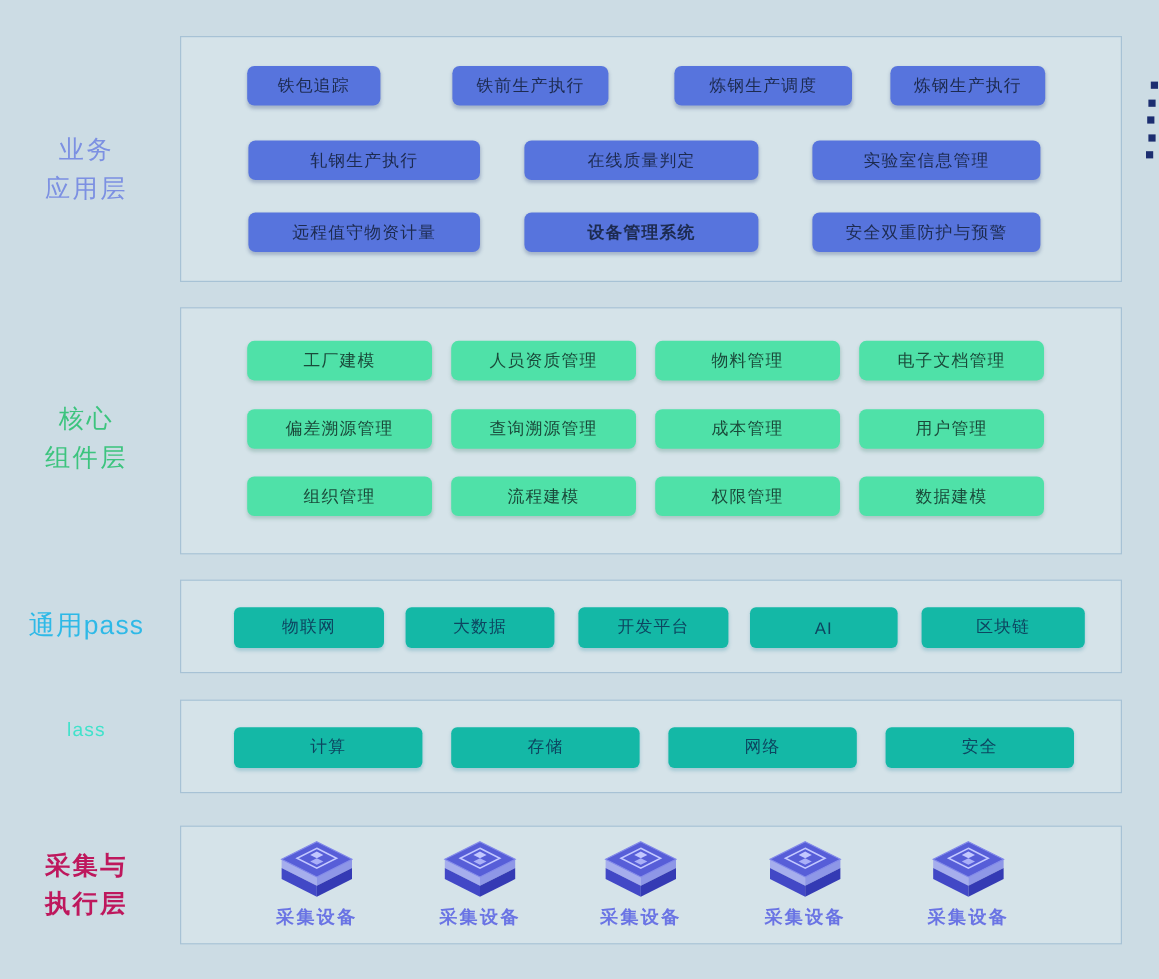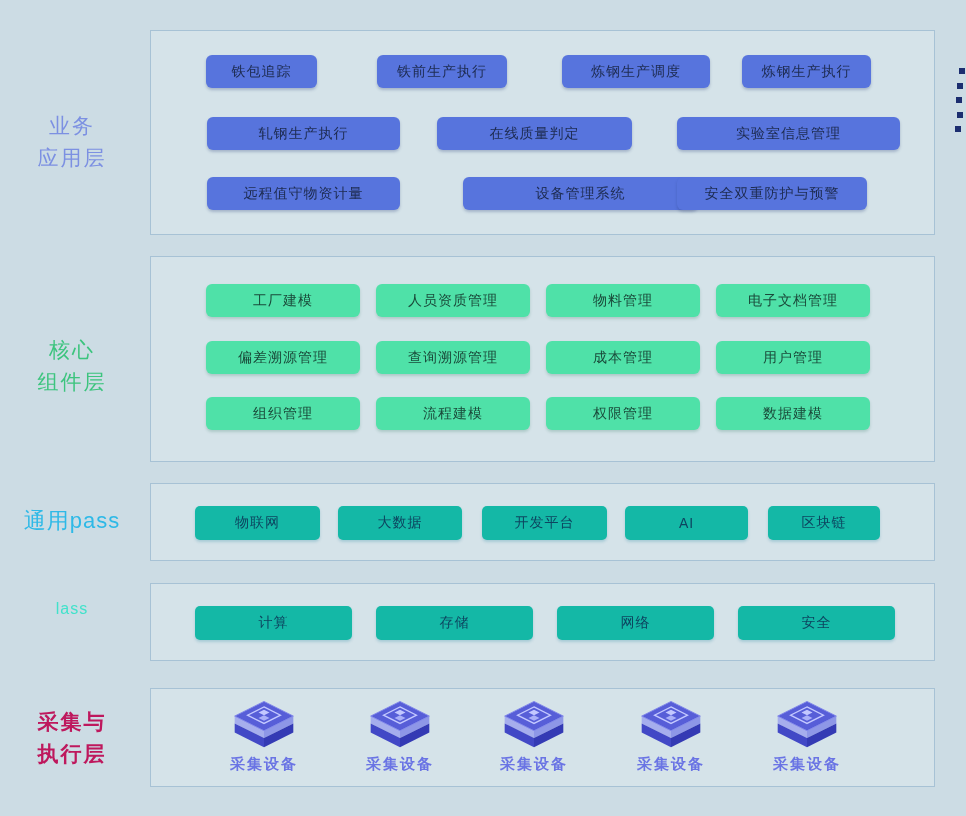--- a/index.html
+++ b/index.html
@@ -87,7 +87,7 @@
 
   <div class="chip chip-blue" style="top:117px;left:207px;width:193px;">轧钢生产执行</div>
   <div class="chip chip-blue" style="top:117px;left:437px;width:195px;">在线质量判定</div>
-  <div class="chip chip-blue" style="top:117px;left:677px;width:223px;">实验室信息管理</div>
+  <div class="chip chip-blue" style="top:117px;left:677px;width:190px;">实验室信息管理</div>
 
   <div class="chip chip-blue" style="top:177px;left:207px;width:193px;">远程值守物资计量</div>
   <div class="chip chip-blue" style="top:177px;left:463px;width:235px;">设备管理系统</div>

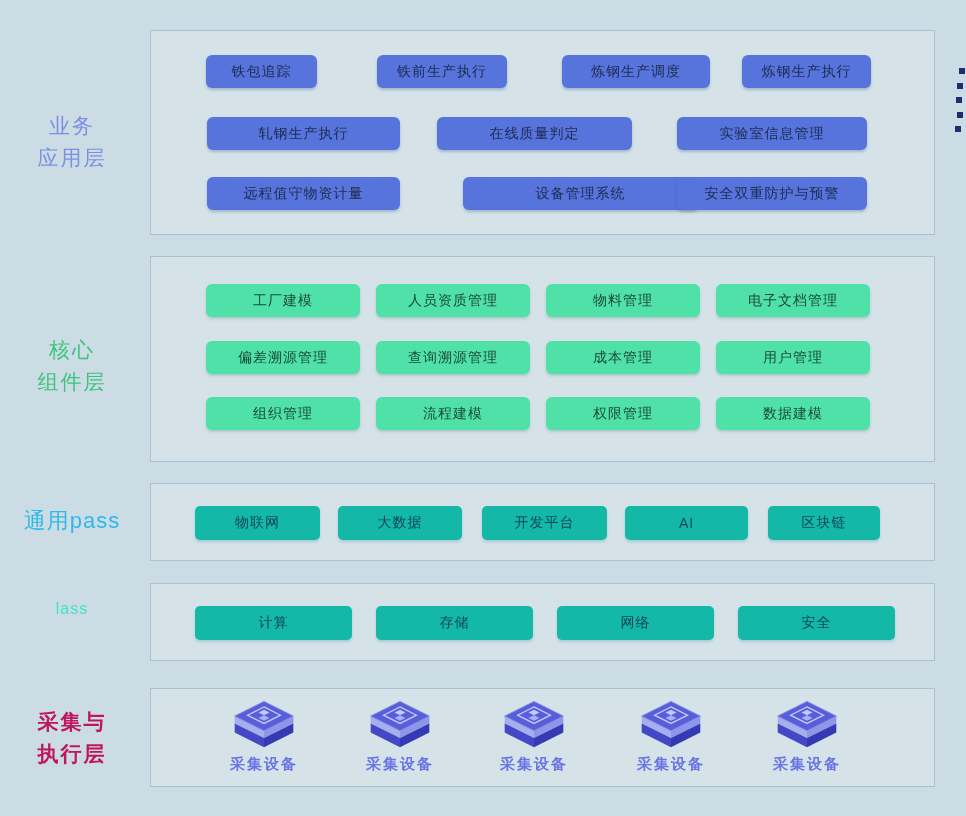--- a/index.html
+++ b/index.html
@@ -90,7 +90,7 @@
   <div class="chip chip-blue" style="top:117px;left:677px;width:190px;">实验室信息管理</div>
 
   <div class="chip chip-blue" style="top:177px;left:207px;width:193px;">远程值守物资计量</div>
-  <div class="chip chip-blue" style="top:177px;left:463px;width:235px;">设备管理系统</div>
+  <div class="chip chip-blue" style="top:177px;left:437px;width:195px;font-weight:bold;">设备管理系统</div>
   <div class="chip chip-blue" style="top:177px;left:677px;width:190px;">安全双重防护与预警</div>
 
   <div class="chip chip-green" style="top:284px;left:206px;width:154px;">工厂建模</div>

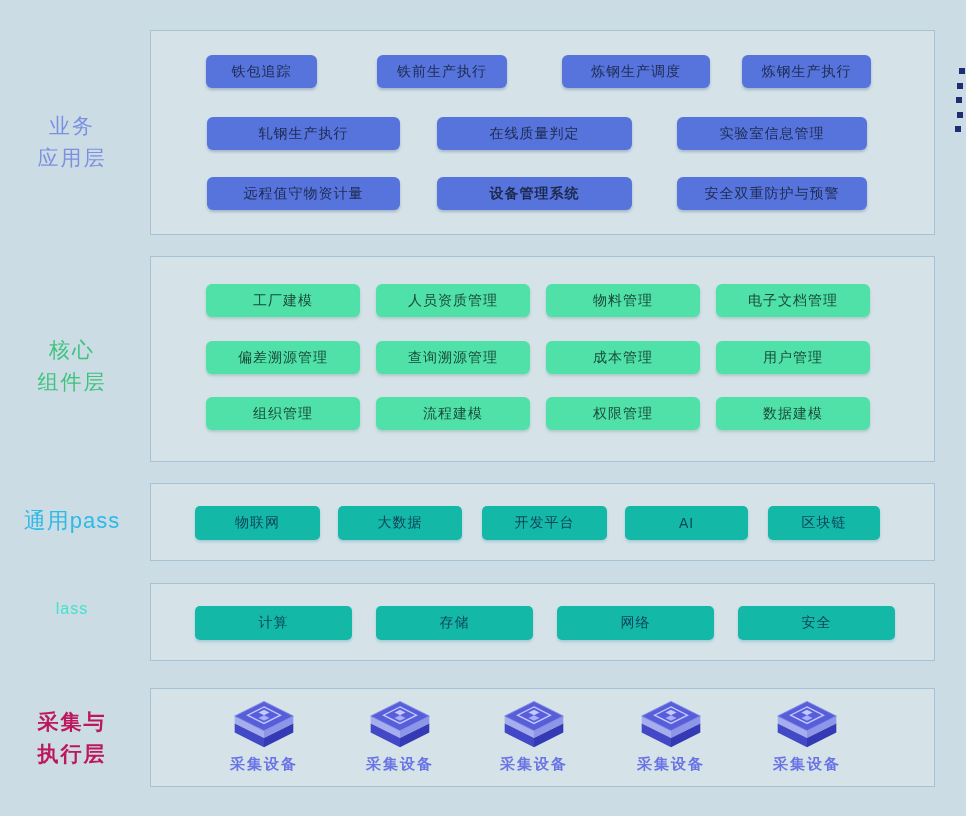--- a/index.html
+++ b/index.html
@@ -112,7 +112,7 @@
   <div class="chip chip-cyan" style="top:506px;left:338px;width:124px;">大数据</div>
   <div class="chip chip-cyan" style="top:506px;left:482px;width:125px;">开发平台</div>
   <div class="chip chip-cyan" style="top:506px;left:625px;width:123px;">AI</div>
-  <div class="chip chip-cyan" style="top:506px;left:768px;width:112px;">区块链</div>
+  <div class="chip chip-cyan" style="top:506px;left:768px;width:136px;">区块链</div>
 
   <div class="chip chip-cyan" style="top:606px;left:195px;width:157px;">计算</div>
   <div class="chip chip-cyan" style="top:606px;left:376px;width:157px;">存储</div>

